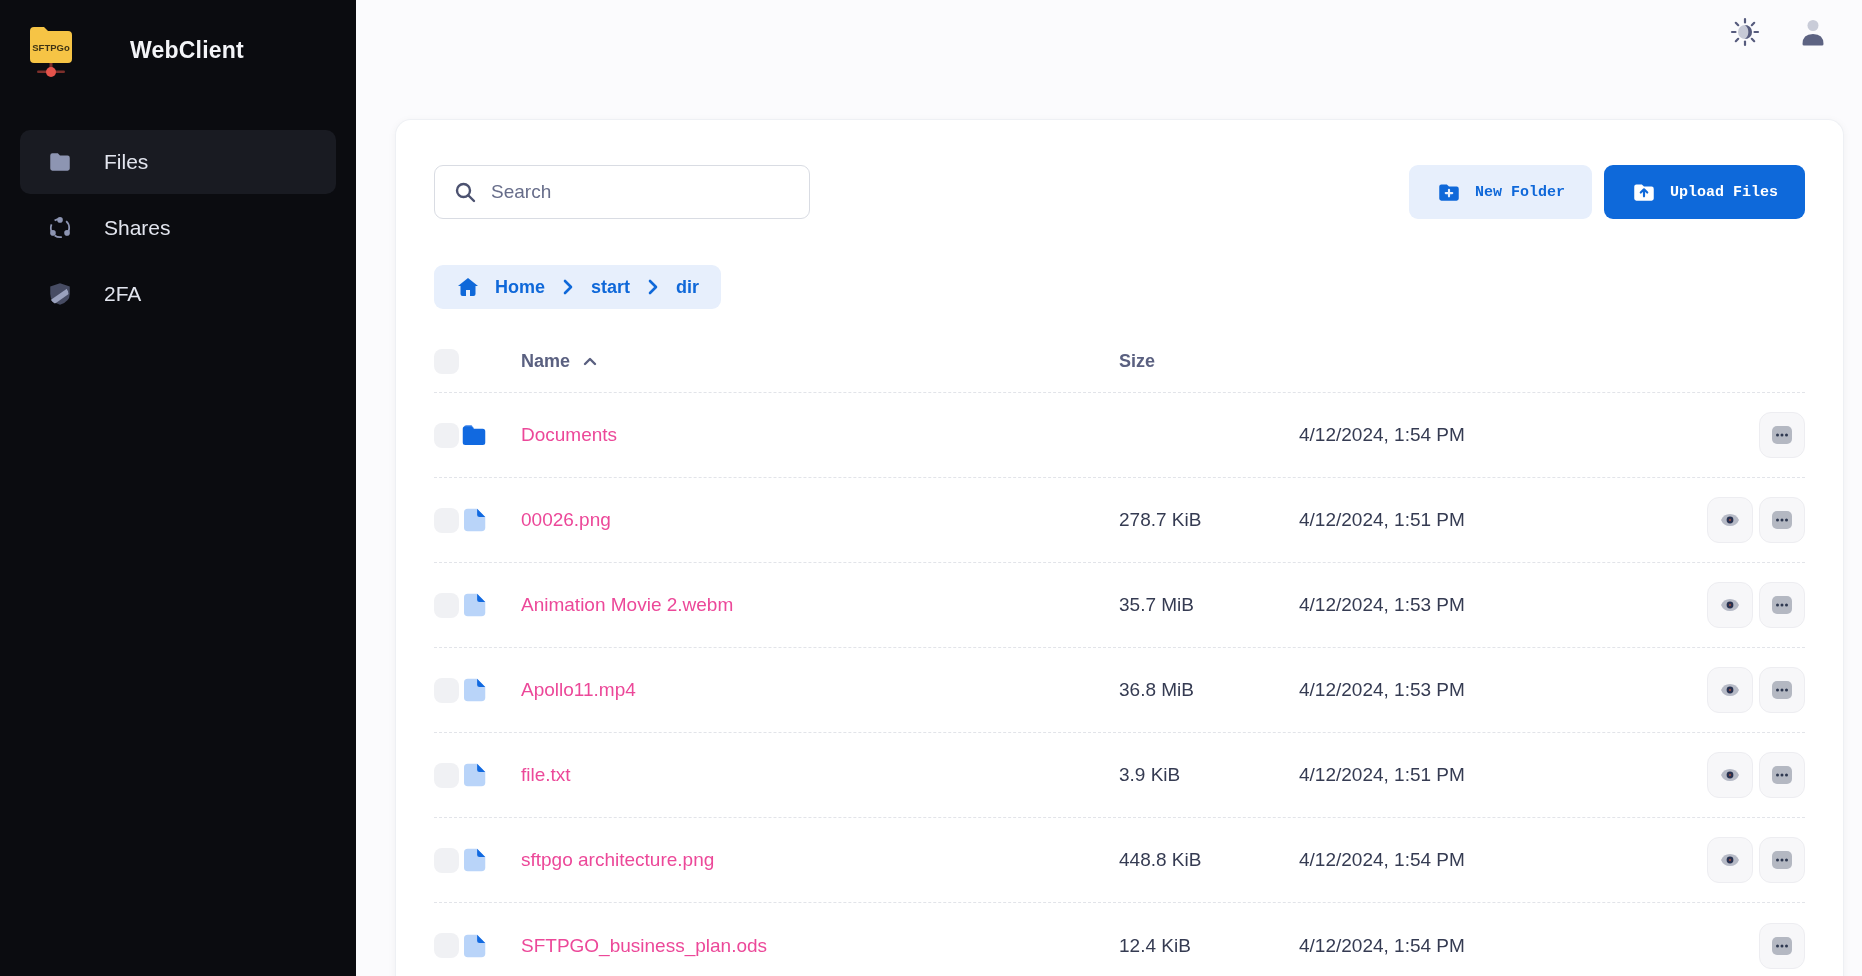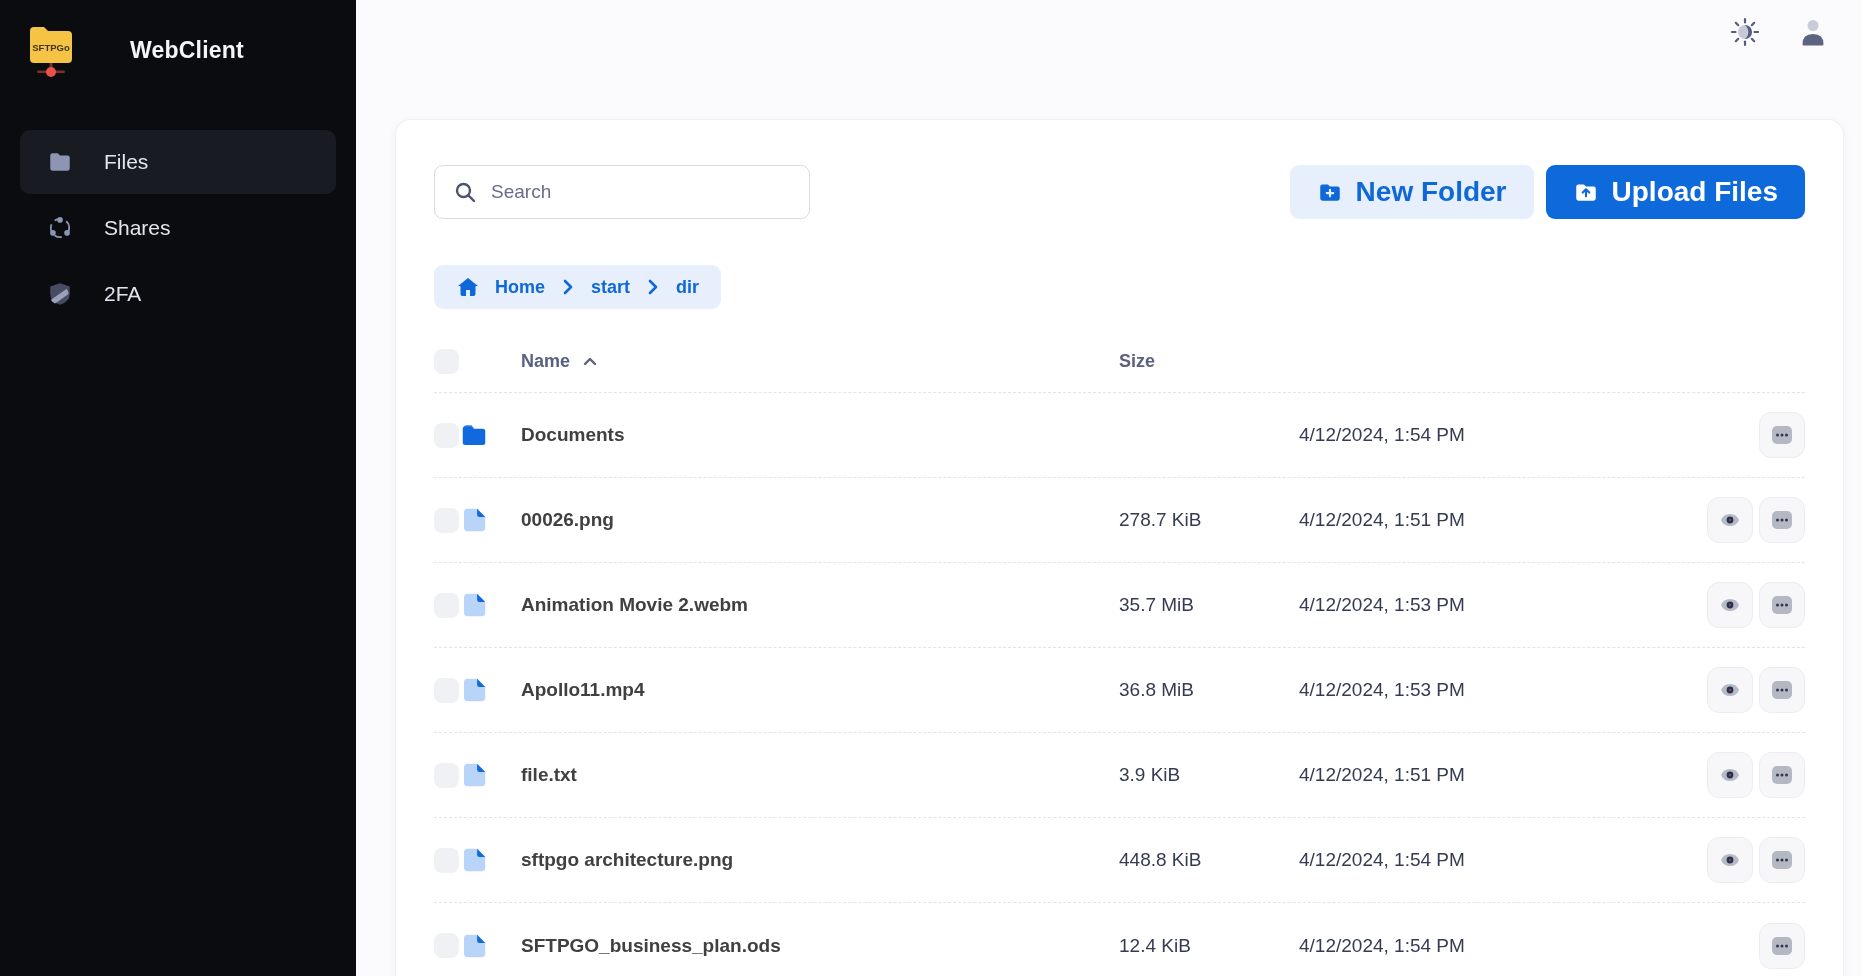--- a/index.html
+++ b/index.html
@@ -60,7 +60,7 @@
   .btn {
     height:54px; border:none; border-radius:9px; cursor:pointer;
     display:flex; align-items:center; gap:13px; padding:0 27px;
-    font-size:28px; font-weight:600; font-family:Liberation Sans, sans-serif;
+    font-size:15px; font-weight:600; font-family:Liberation Mono, monospace;
   }
   .btn-soft { background:#e7effc; color:#0f68d9; margin-right:12px; }
   .btn-solid { background:#0e69da; color:#ffffff; }

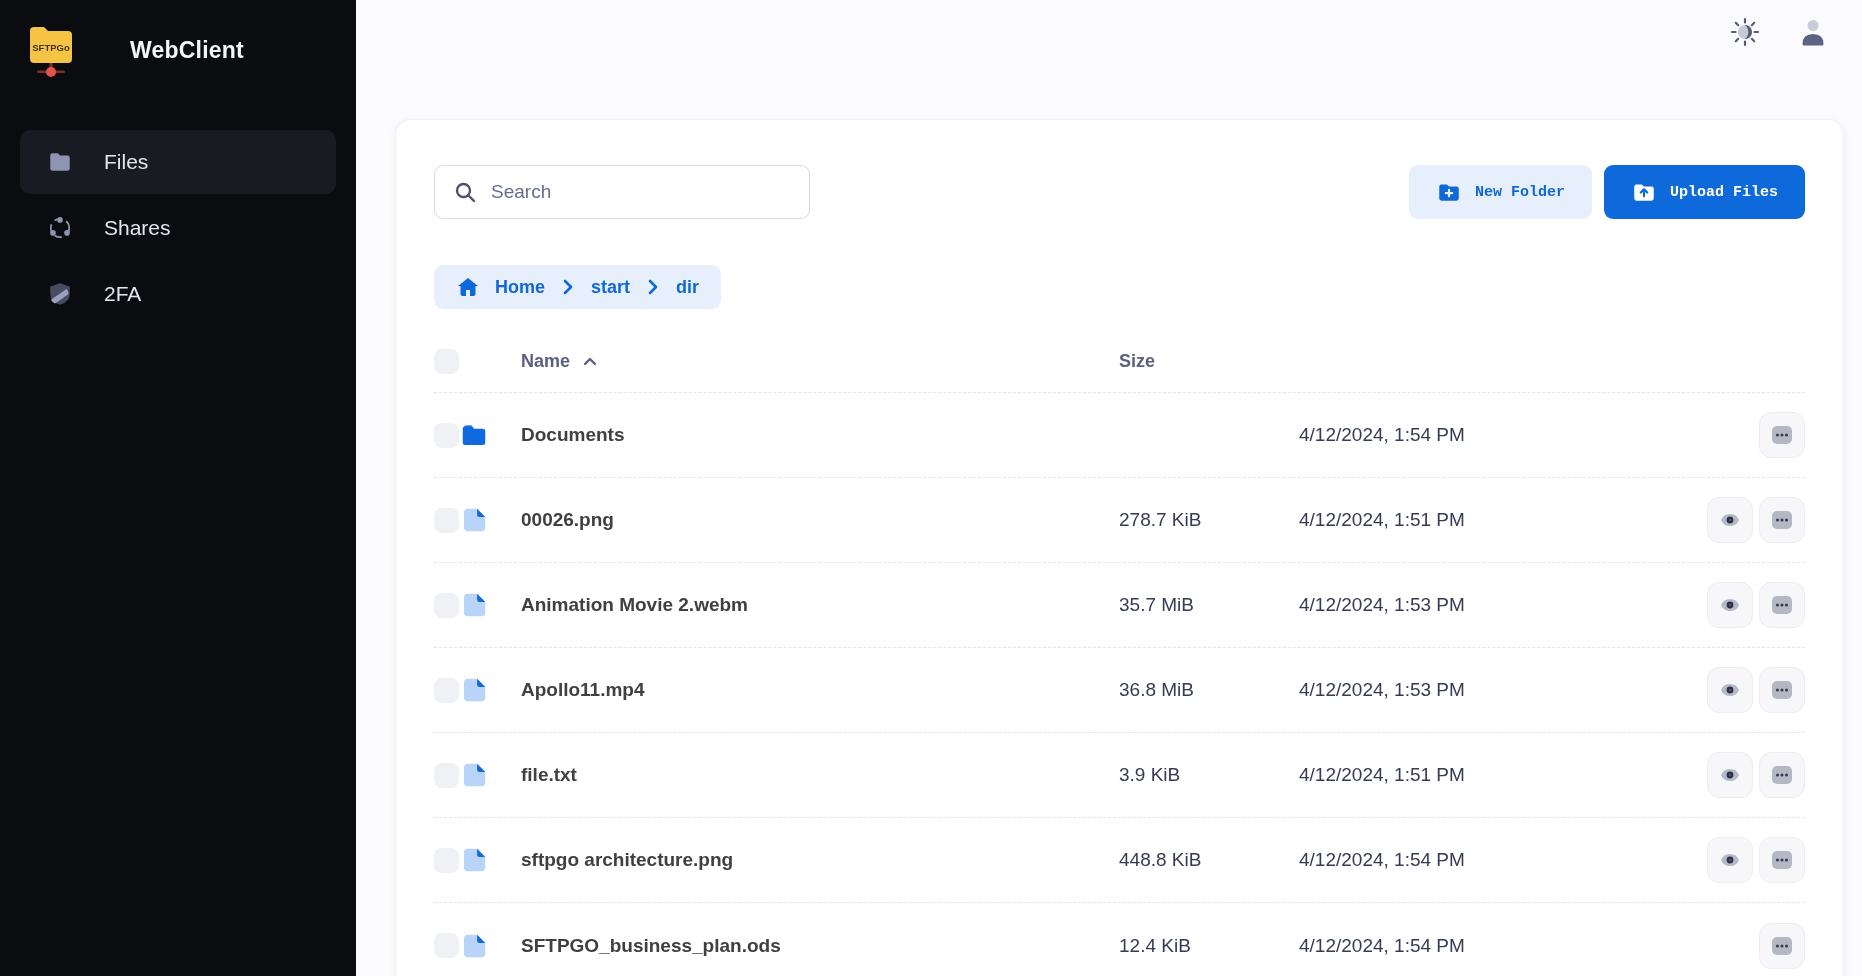--- a/index.html
+++ b/index.html
@@ -88,7 +88,7 @@
     width:25px; height:25px; border-radius:8px; background:#f0f1f4; cursor:pointer;
   }
   .cell-icon { display:flex; align-items:center; }
-  .file-name { color:#404040; font-weight:700; cursor:pointer; }
+  .file-name { color:#ec4899; font-weight:400; cursor:pointer; }
   .file-size, .file-modified { color:#353b52; }
   .row-actions { display:flex; justify-content:flex-end; gap:6px; }
   .icon-btn {

